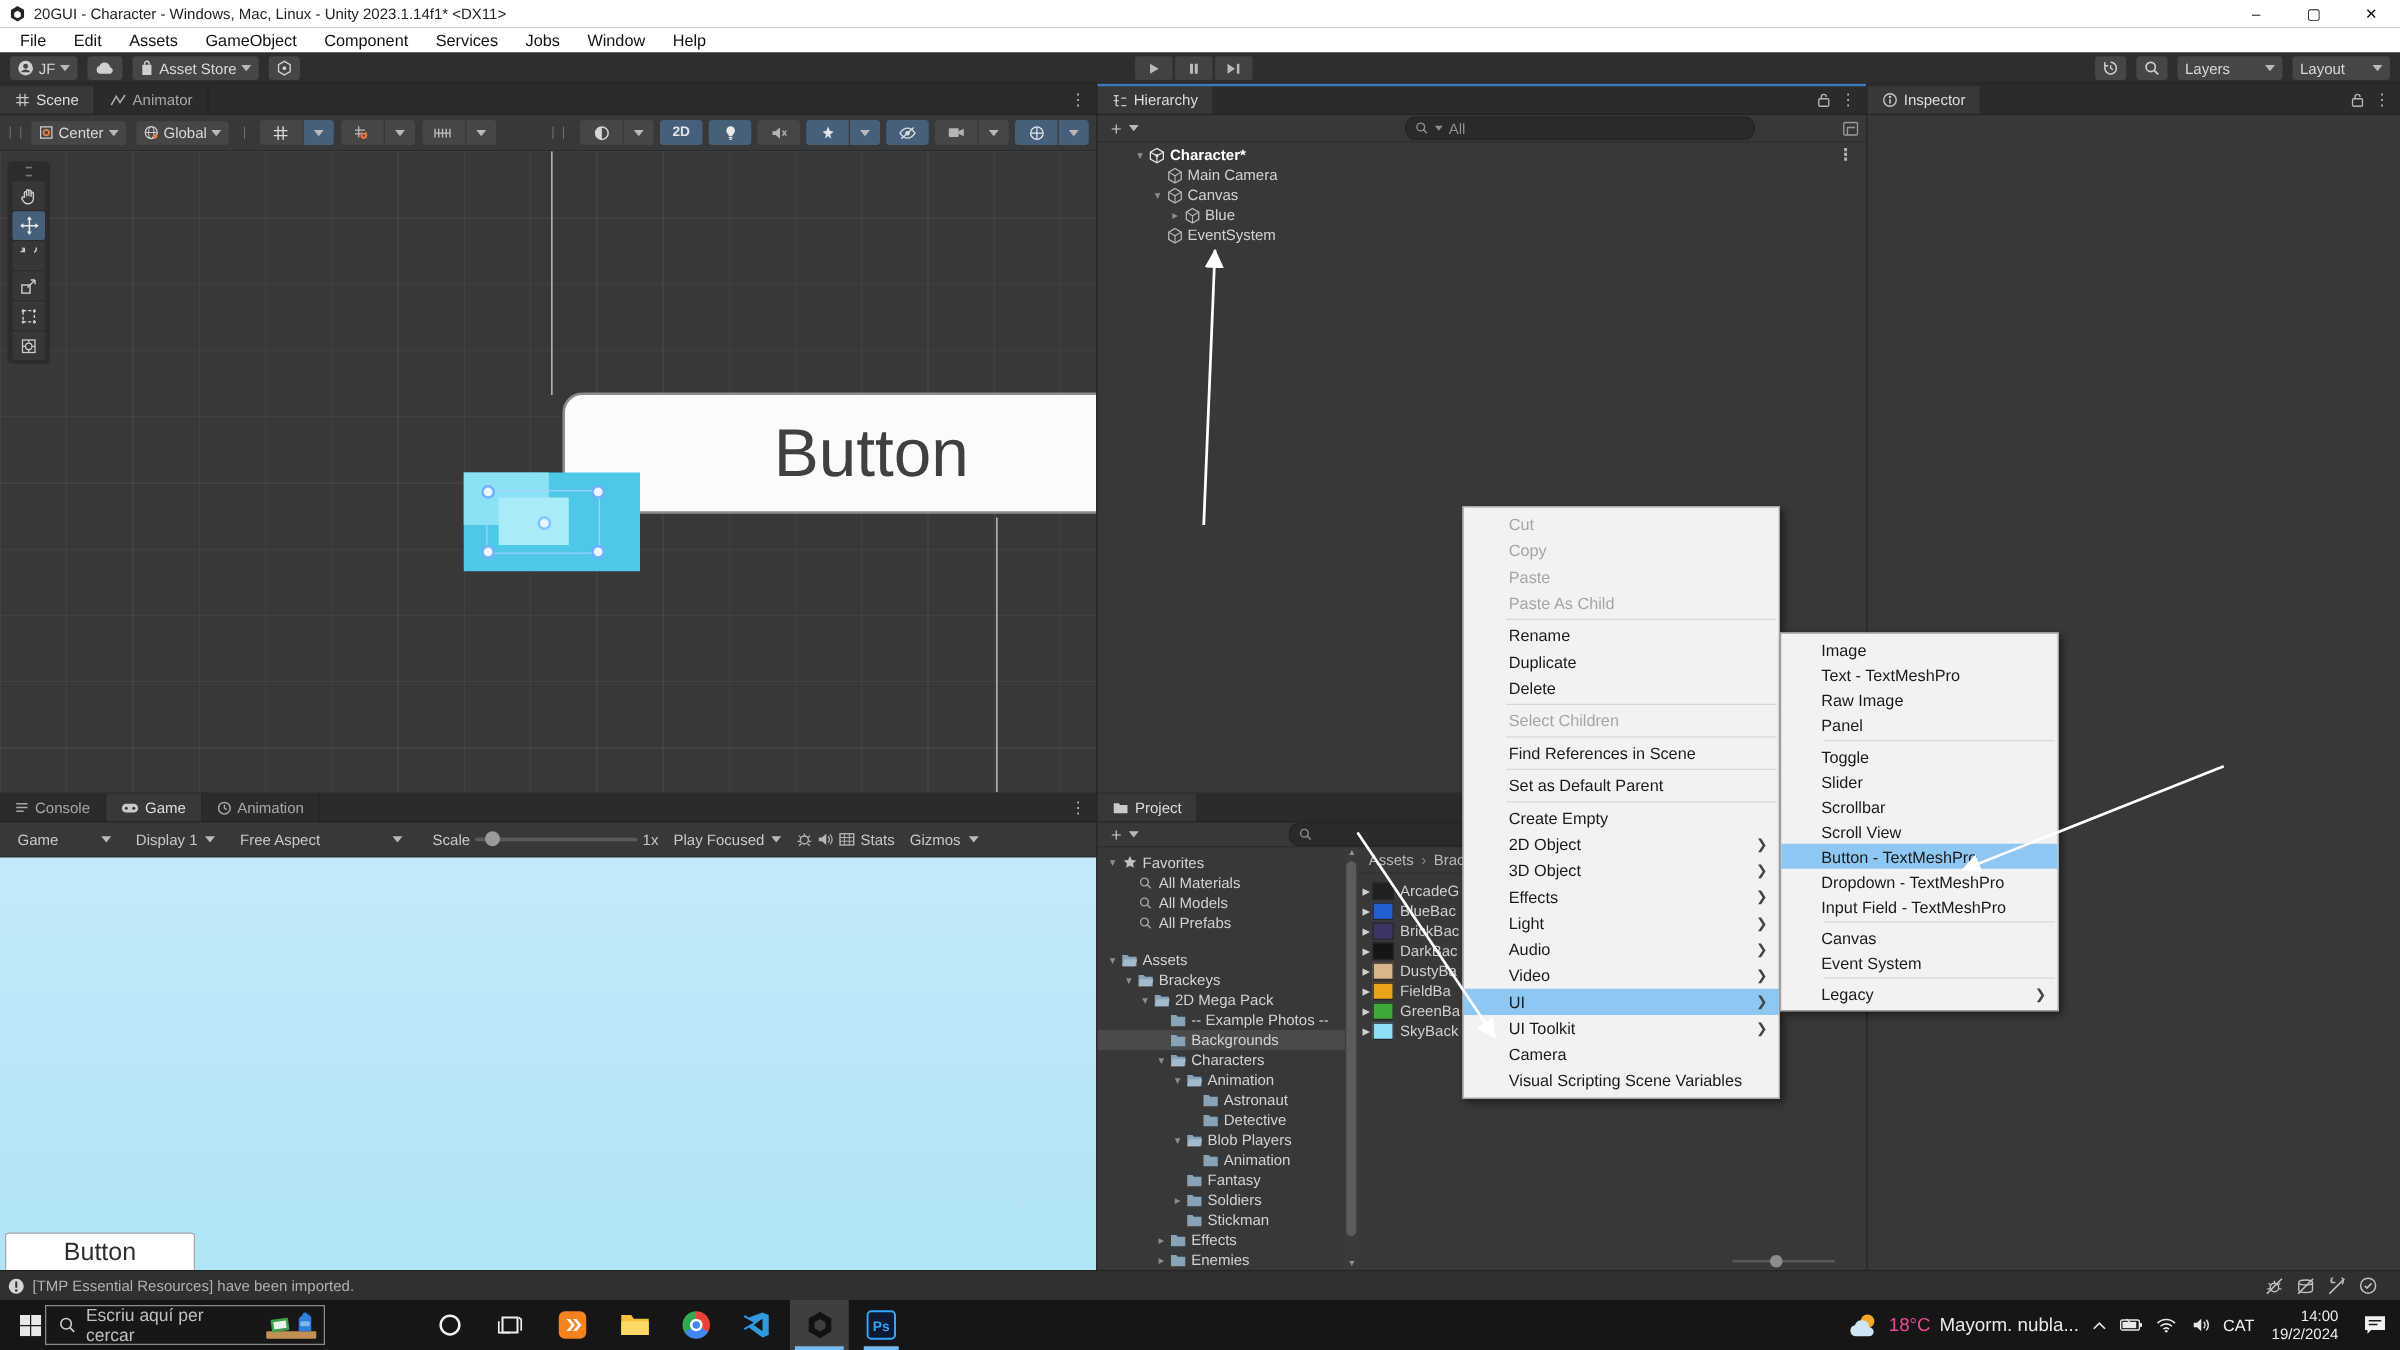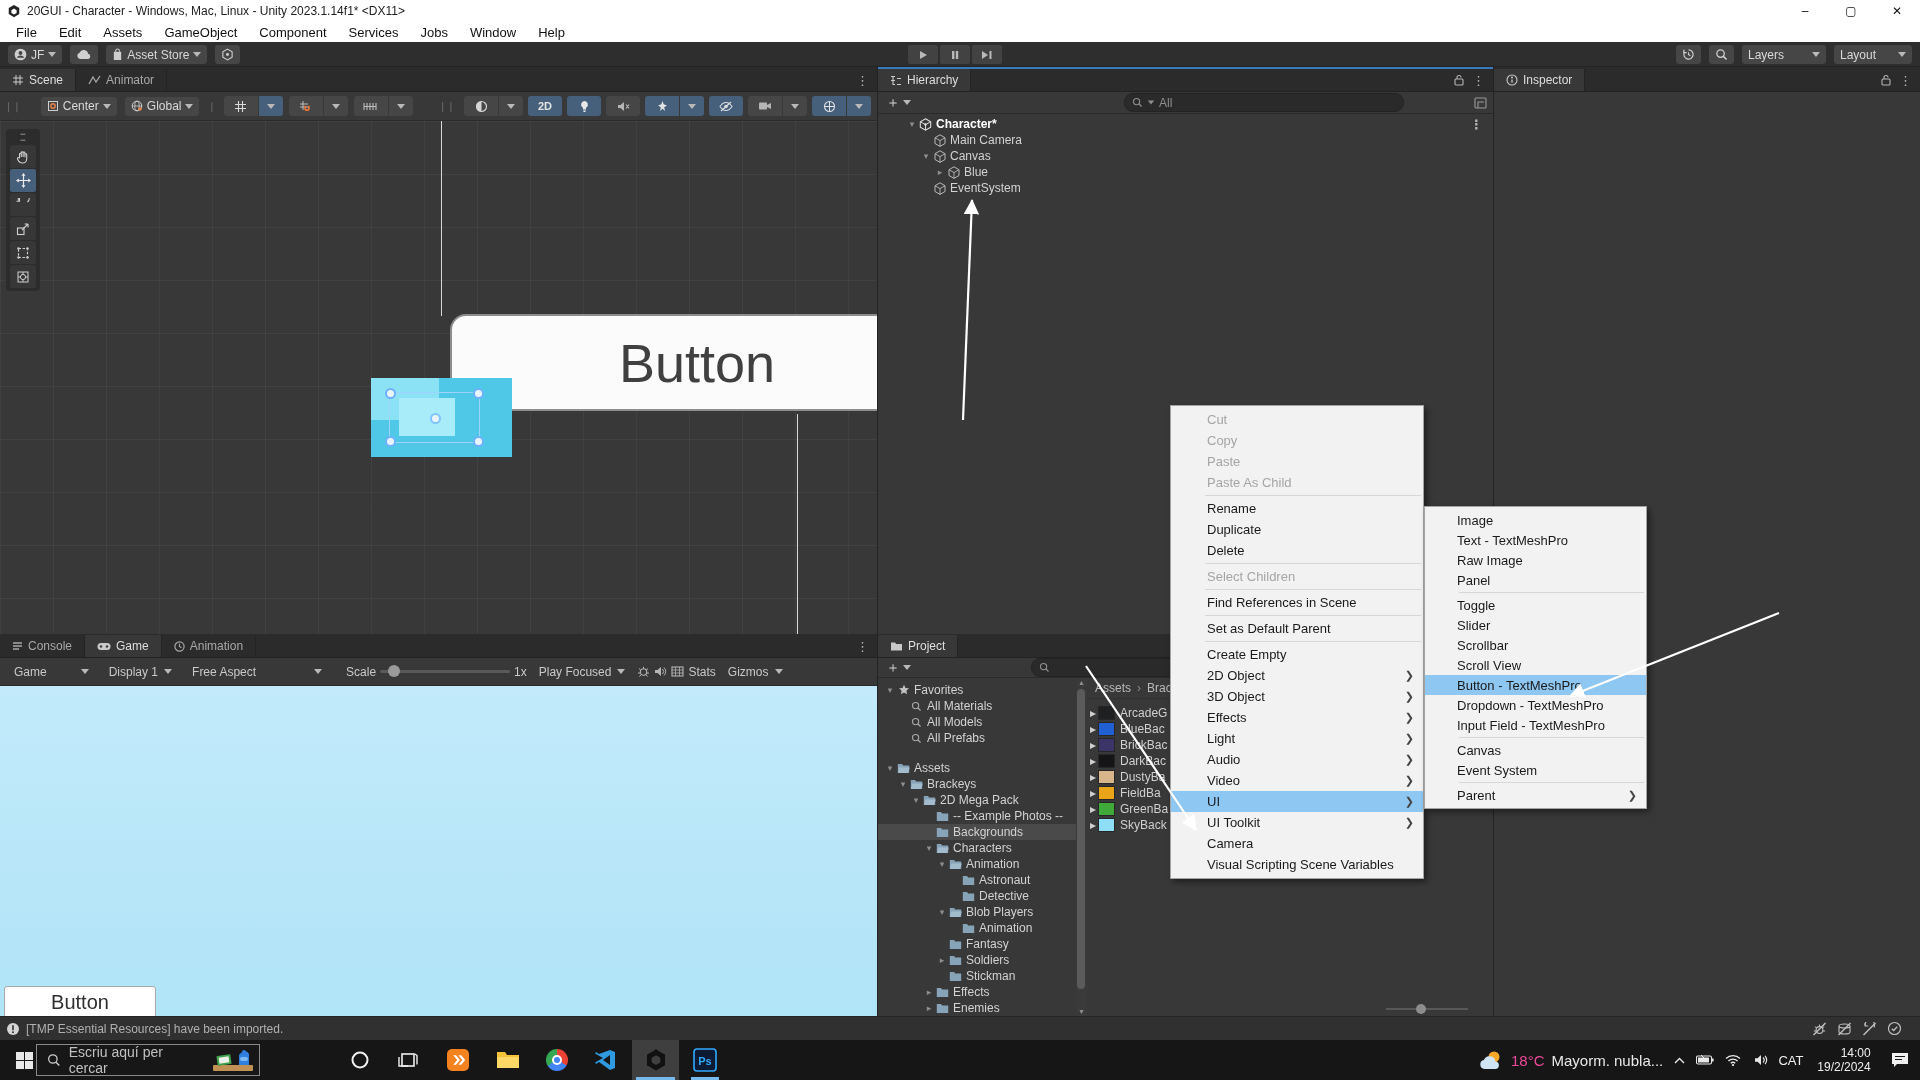--- a/index.html
+++ b/index.html
@@ -225,7 +225,7 @@
 
   <div class="abs stoolbar" style="left:0;top:92px;width:877px;height:29px;">
     <span class="grip">❘❘</span>
-    <div class="chip" style="margin-left:16px;">
+    <div class="chip" style="margin-left:0;">
       <svg width="12" height="12" viewBox="0 0 12 12">
           <rect x="1.5" y="1.5" width="9" height="9" fill="none" stroke="#cfcfcf"></rect>
           <circle cx="6" cy="6" r="2.2" fill="none" stroke="#e8824a" stroke-width="1.4"></circle>

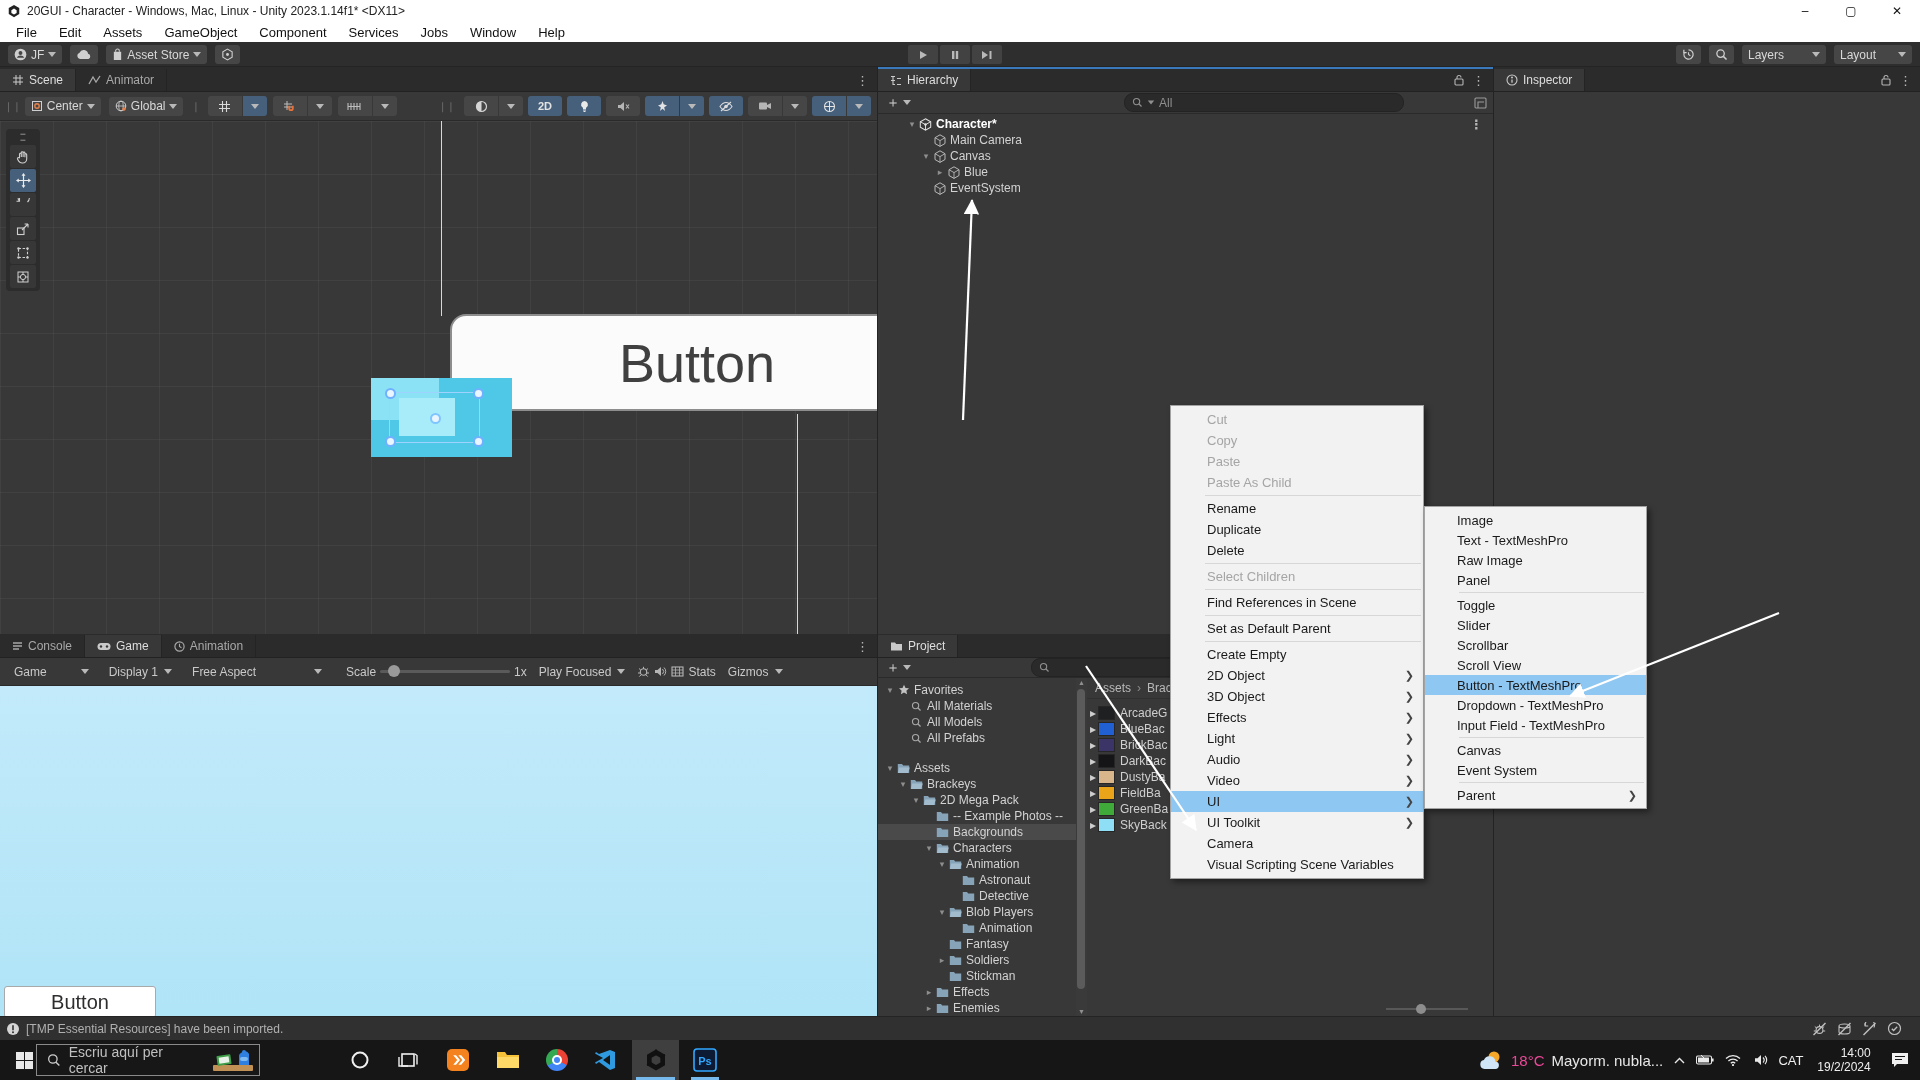--- a/index.html
+++ b/index.html
@@ -991,7 +991,7 @@
       </div>
       <div class="cm-sep"></div>
       <div class="cm-item">
-        <span>Parent</span>
+        <span>Legacy</span>
         <span class="cm-sub">❯</span>
       </div>
     </div>

